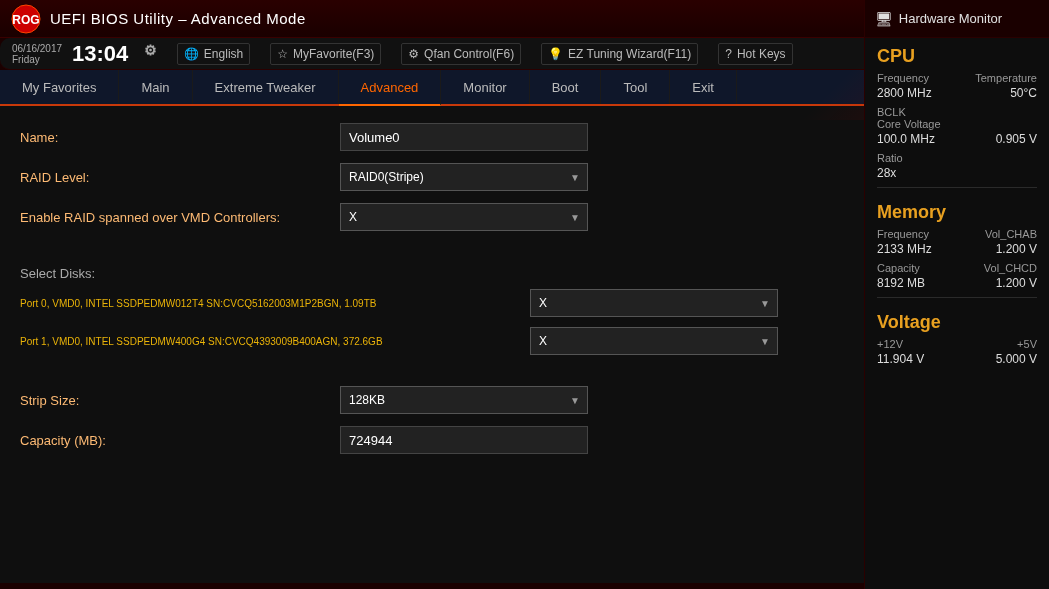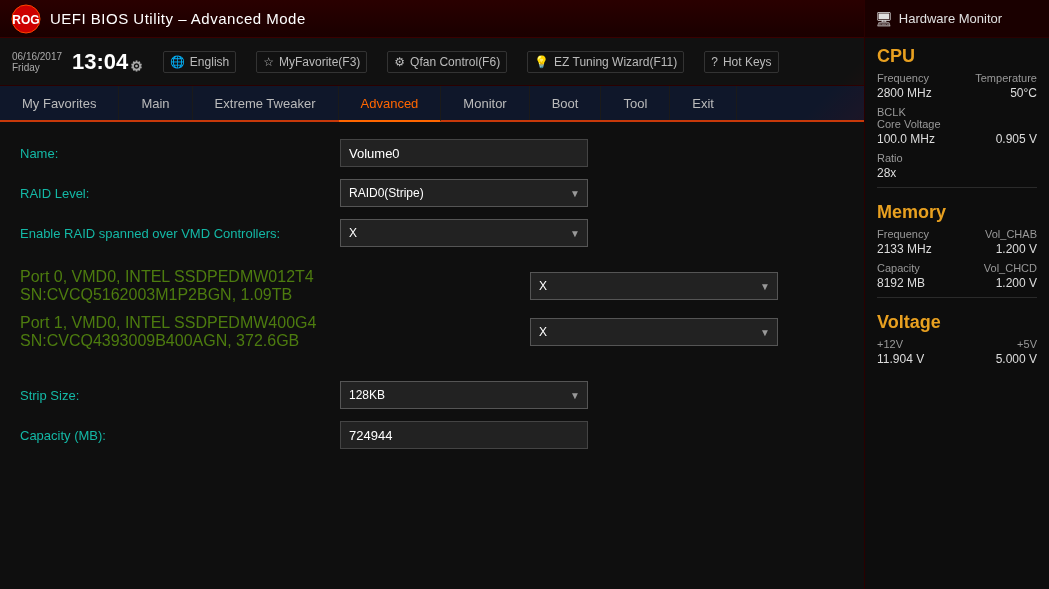--- a/index.html
+++ b/index.html
@@ -54,12 +54,13 @@
     
     .util-bar {
       background: #111;
-      height: 48px;
+      height: 32px;
       display: flex;
       align-items: center;
       padding: 0 12px;
       gap: 20px;
       border-bottom: 1px solid #2a0000;
+      border-radius: 10px;
     }
 
     .datetime {

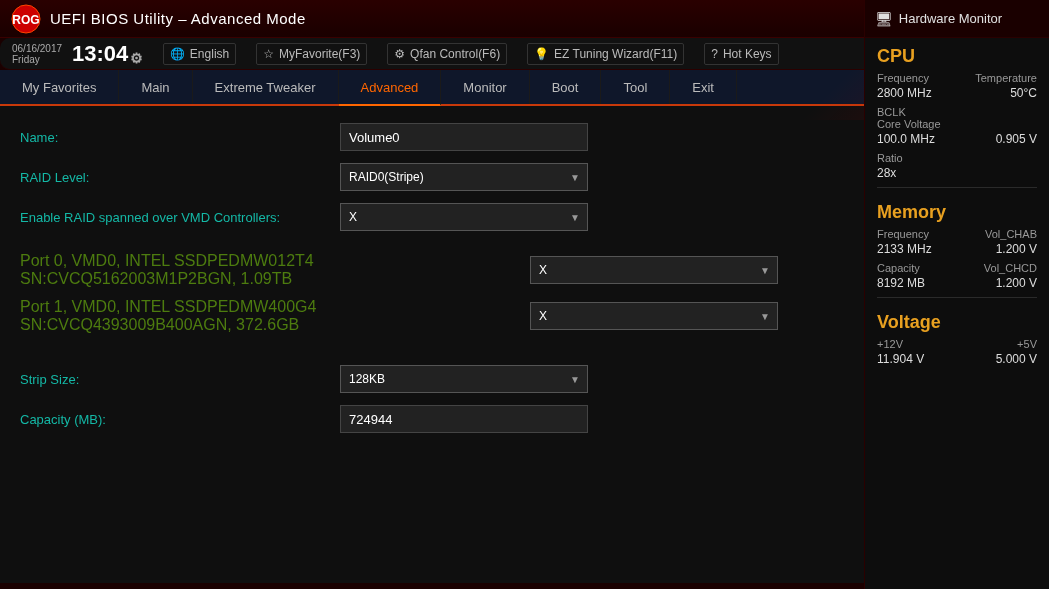--- a/index.html
+++ b/index.html
@@ -77,8 +77,8 @@
       font-weight: bold;
       line-height: 1;
       display: flex;
-      align-items: flex-end;
-      gap: 2px;
+      align-items: flex-start;
+      gap: 16px;
     }
 
     .clock-icon {

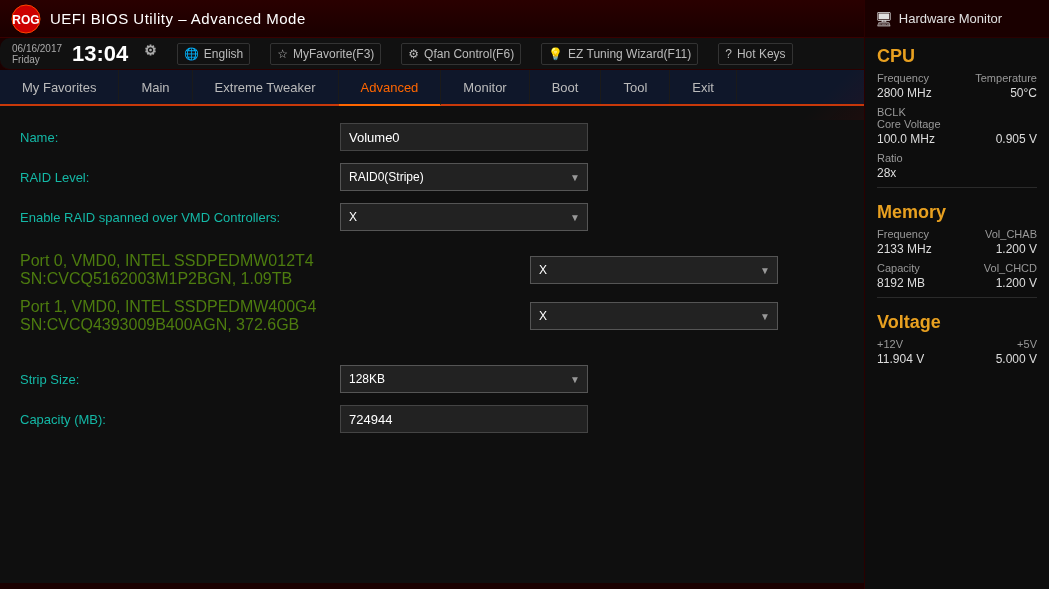--- a/index.html
+++ b/index.html
@@ -194,7 +194,7 @@
     }
 
     .form-label {
-      color: #14b8a6;
+      color: #fdba74;
       font-size: 13px;
       width: 320px;
       flex-shrink: 0;

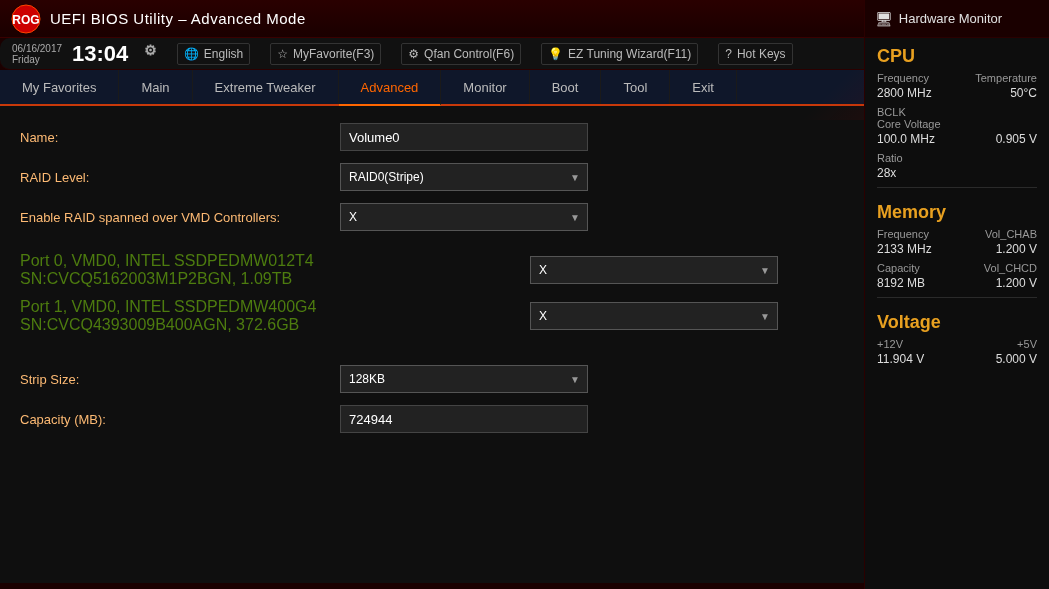--- a/index.html
+++ b/index.html
@@ -444,6 +444,7 @@
 
   <div class="spacer"></div>
 
+  <div class="section-label">Select Disks:</div>
 
   <div class="disk-row">
     <span class="disk-label">Port 0, VMD0, INTEL SSDPEDMW012T4 SN:CVCQ5162003M1P2BGN, 1.09TB</span>

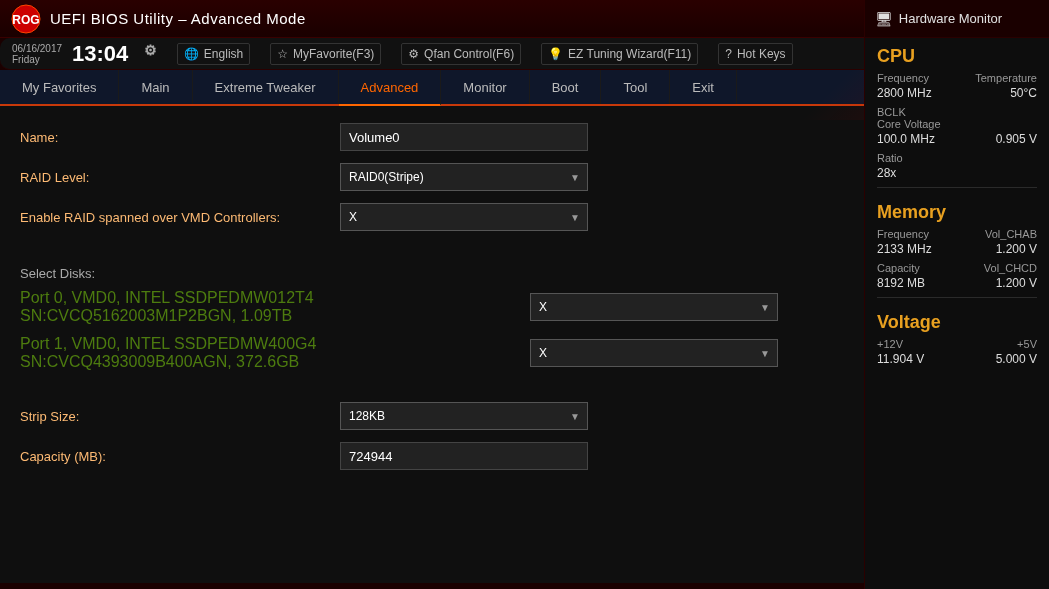--- a/index.html
+++ b/index.html
@@ -251,8 +251,8 @@
     }
 
     .disk-label {
-      color: #4d7c0f;
-      font-size: 16px;
+      color: #eab308;
+      font-size: 10px;
       width: 510px;
       flex-shrink: 0;
     }

